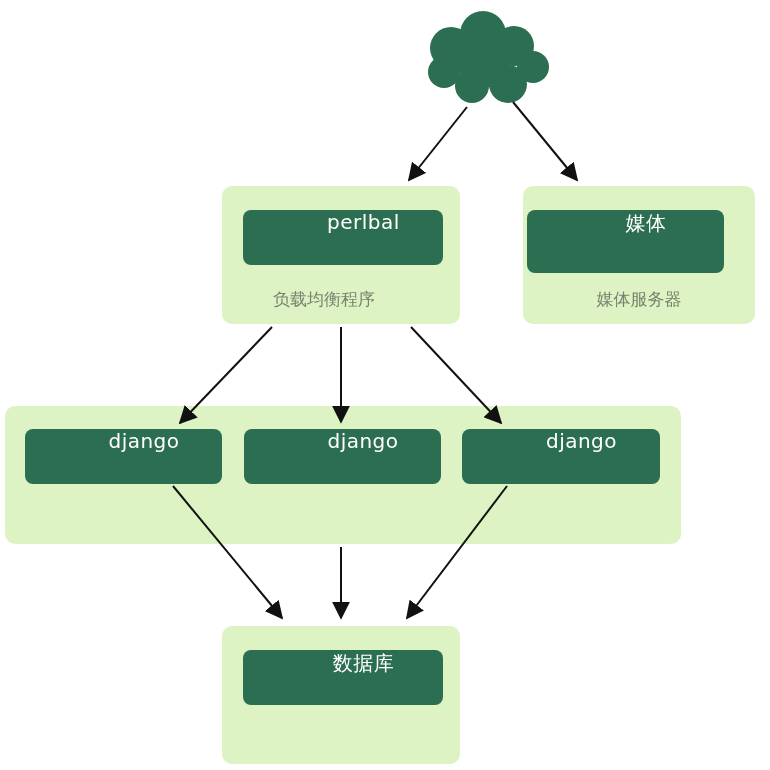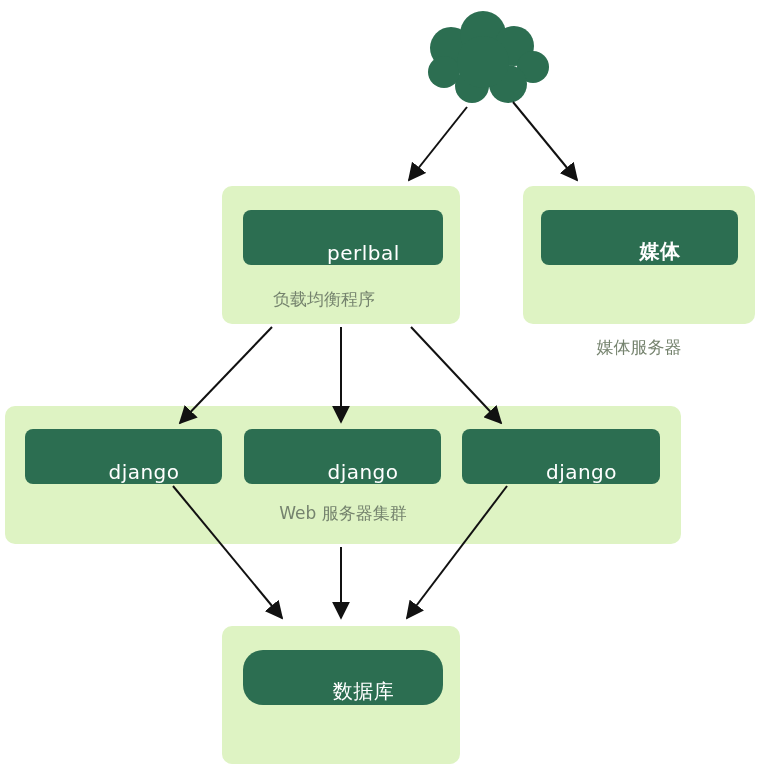--- a/index.html
+++ b/index.html
@@ -32,7 +32,7 @@
     background: var(--dark-green);
     border-radius: 8px;
     display: flex;
-    align-items: flex-end;
+    align-items: flex-start;
     justify-content: center;
     color: var(--box-text);
     font-size: 20px;

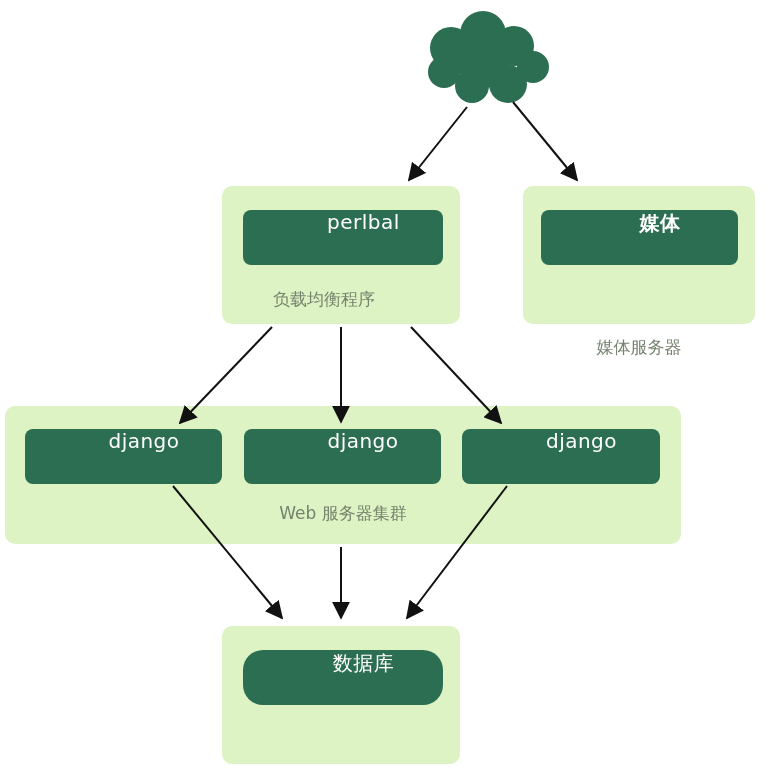--- a/index.html
+++ b/index.html
@@ -61,7 +61,7 @@
 
   
   .node-perlbal  { left:243px; top:210px; width:200px; height:55px; }
-  .node-media    { left:541px; top:210px; width:197px; height:55px;font-weight:bold; }
+  .node-media    { left:527px; top:210px; width:197px; height:63px; }
   .node-django-1 { left:25px;  top:429px; width:197px; height:55px; }
   .node-django-2 { left:244px; top:429px; width:197px; height:55px; }
   .node-django-3 { left:462px; top:429px; width:198px; height:55px; }

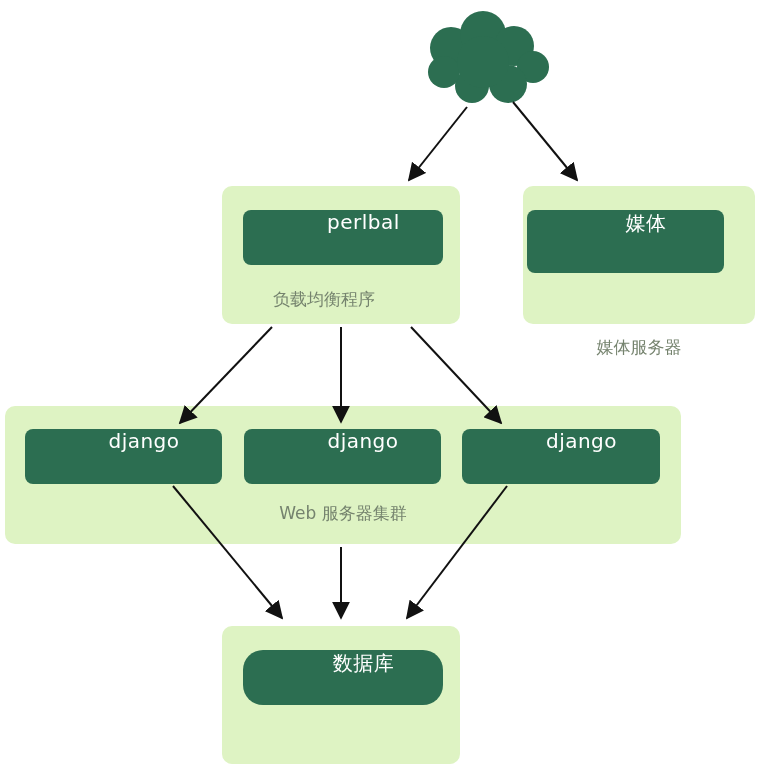--- a/index.html
+++ b/index.html
@@ -69,7 +69,7 @@
 
   
   .caption-loadbalancer { left:222px; top:288px; width:204px; }
-  .caption-media        { left:523px; top:288px; width:232px;margin-top:48px; }
+  .caption-media        { left:523px; top:288px; width:232px; }
   .caption-webcluster   { left:5px;   top:502px; width:676px; }
   .caption-database     { left:222px; top:728px; width:238px; }
 </style>

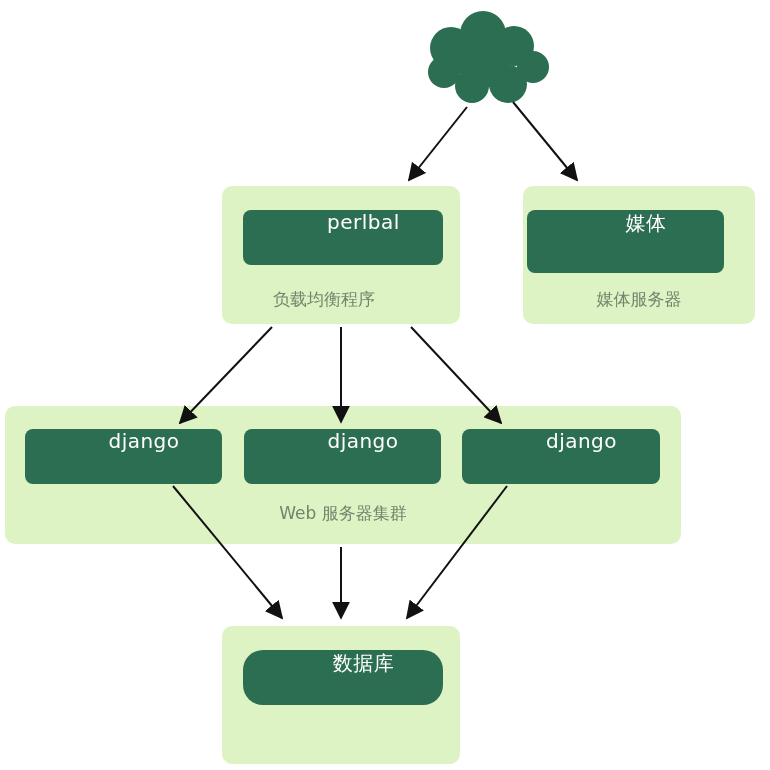--- a/index.html
+++ b/index.html
@@ -100,7 +100,6 @@
   <div class="node node-django-3">
     <span>django</span>
   </div>
-  <div class="caption caption-webcluster">Web 服务器集群</div>
 
   <div class="group group-database"></div>
   <div class="node node-database">

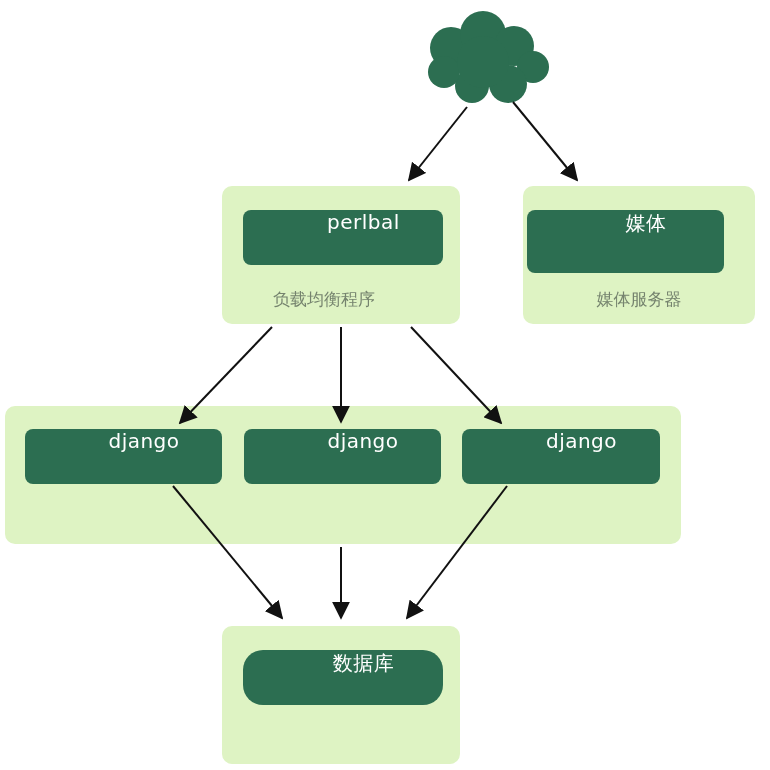--- a/index.html
+++ b/index.html
@@ -65,7 +65,7 @@
   .node-django-1 { left:25px;  top:429px; width:197px; height:55px; }
   .node-django-2 { left:244px; top:429px; width:197px; height:55px; }
   .node-django-3 { left:462px; top:429px; width:198px; height:55px; }
-  .node-database { left:243px; top:650px; width:200px; height:55px;border-radius:20px; }
+  .node-database { left:243px; top:650px; width:200px; height:55px; }
 
   
   .caption-loadbalancer { left:222px; top:288px; width:204px; }

